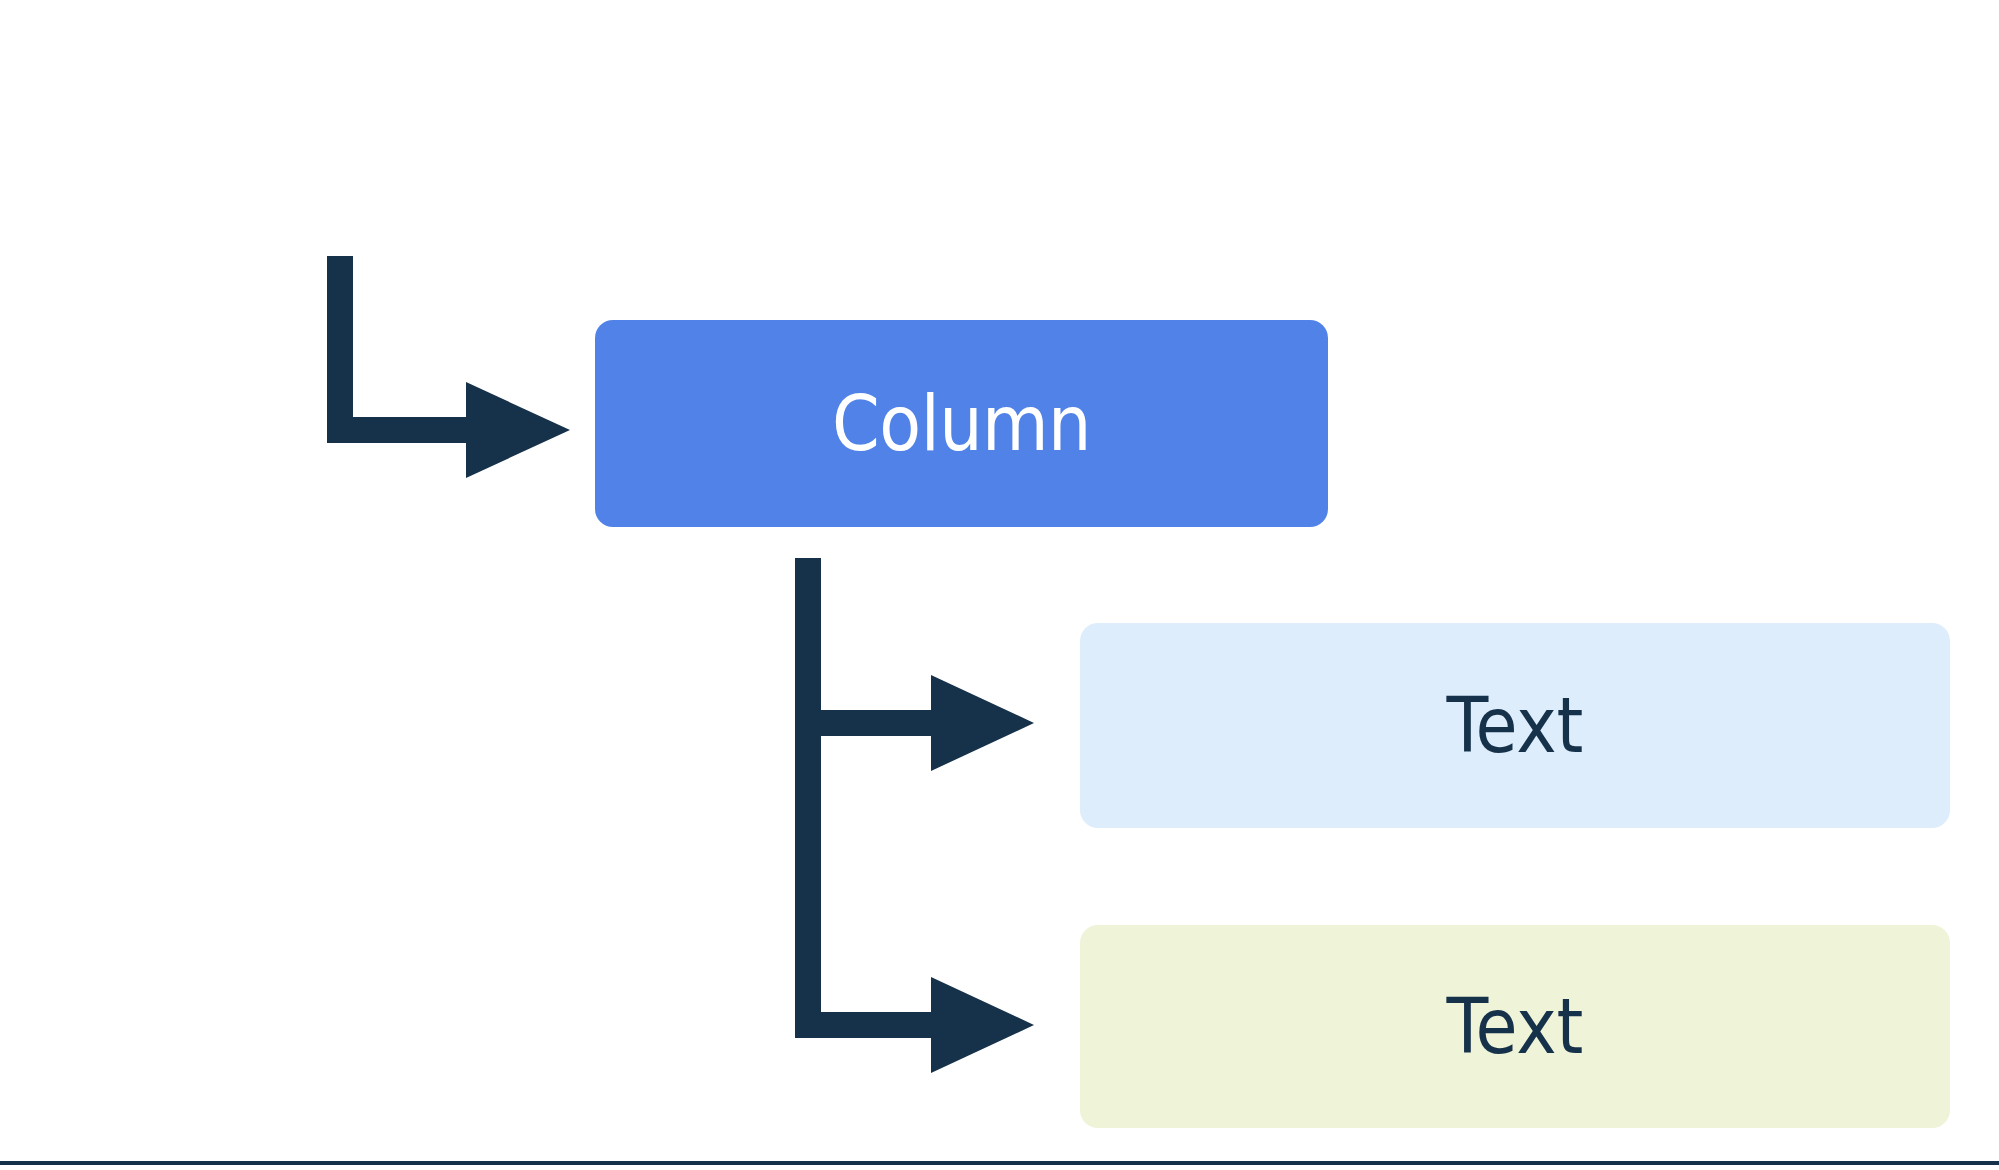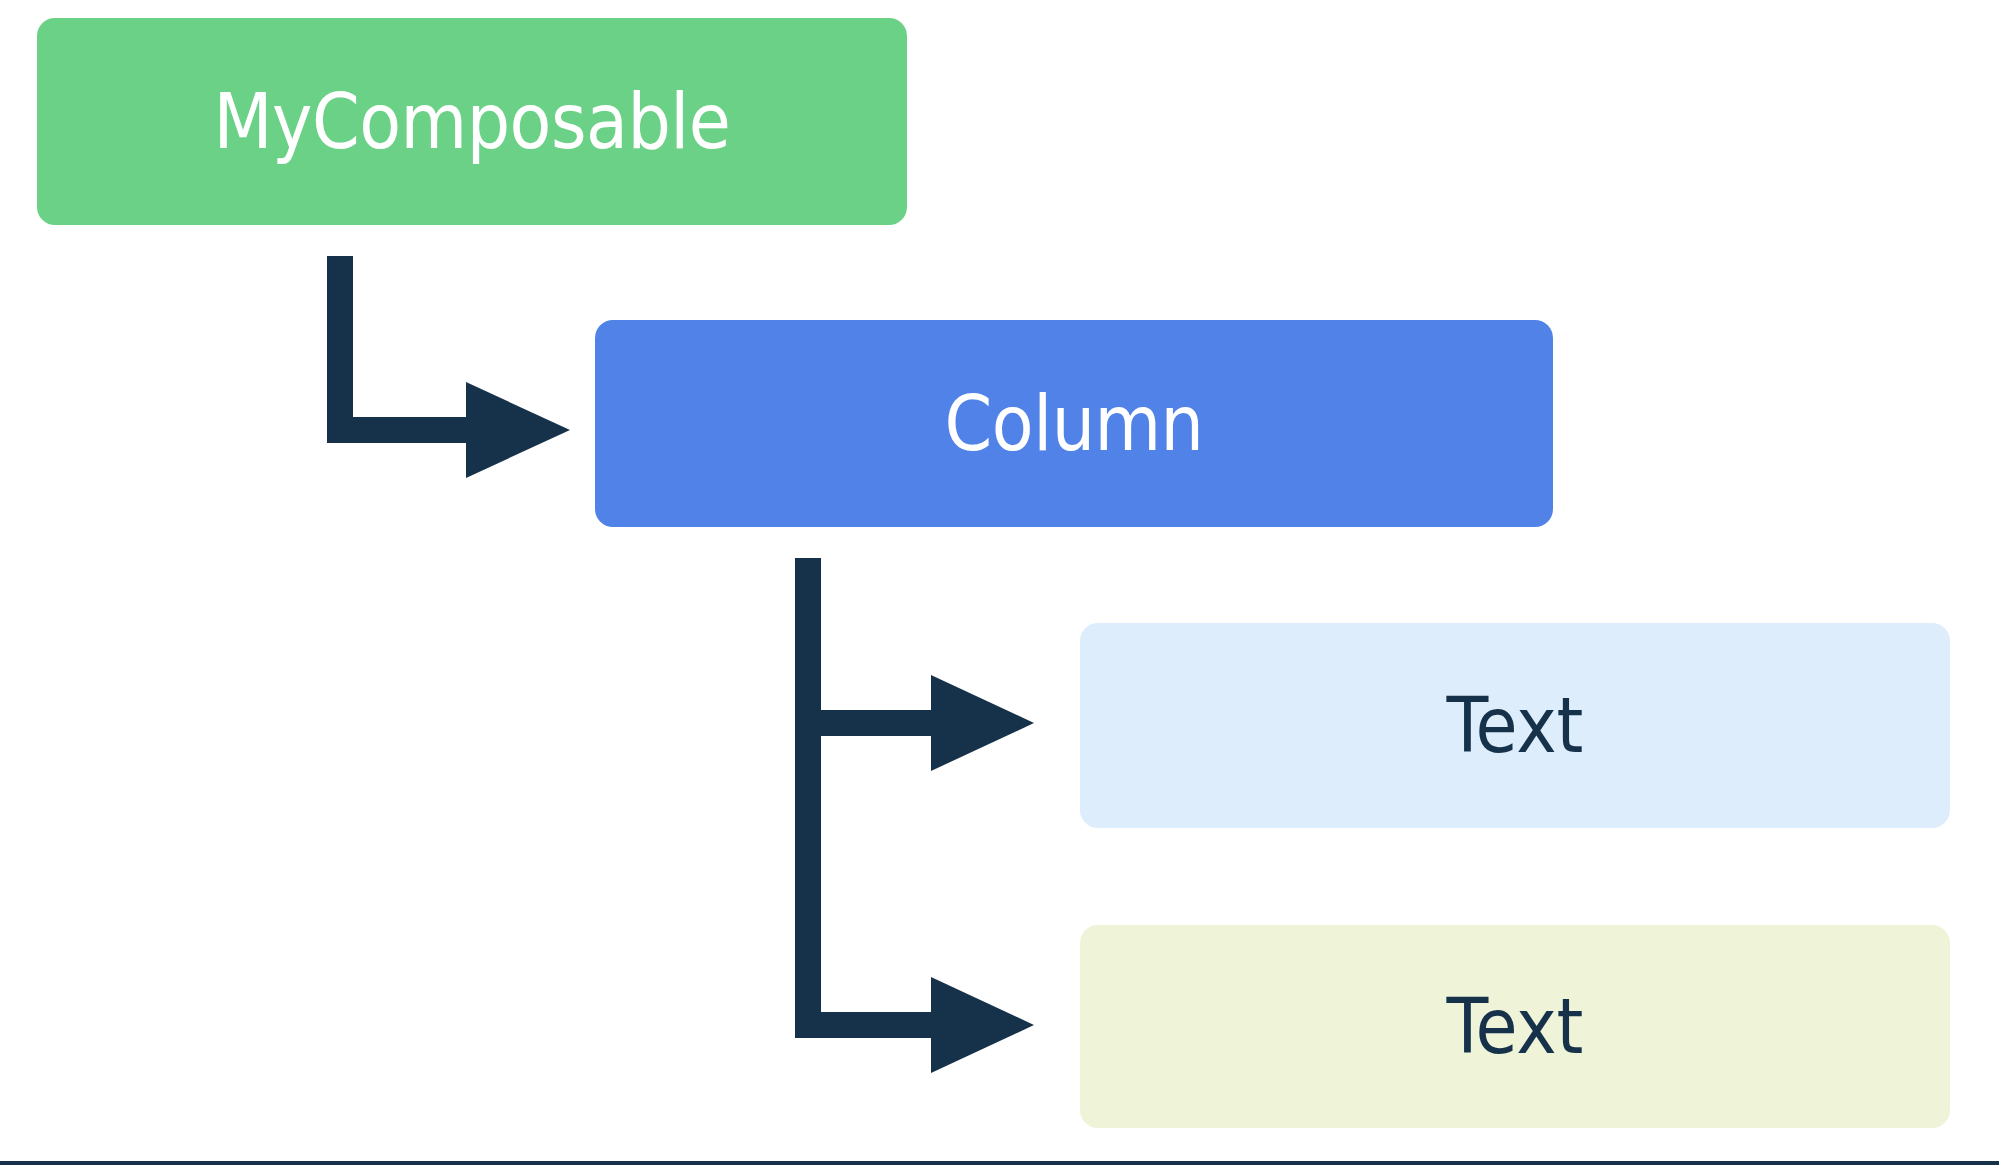--- a/index.html
+++ b/index.html
@@ -130,9 +130,6 @@
     </g>
   </svg>
 
-  <div class="node" id="node-root">
-    <span class="node-label">MyComposable</span>
-  </div>
 
   <div class="node" id="node-column">
     <span class="node-label">Column</span>

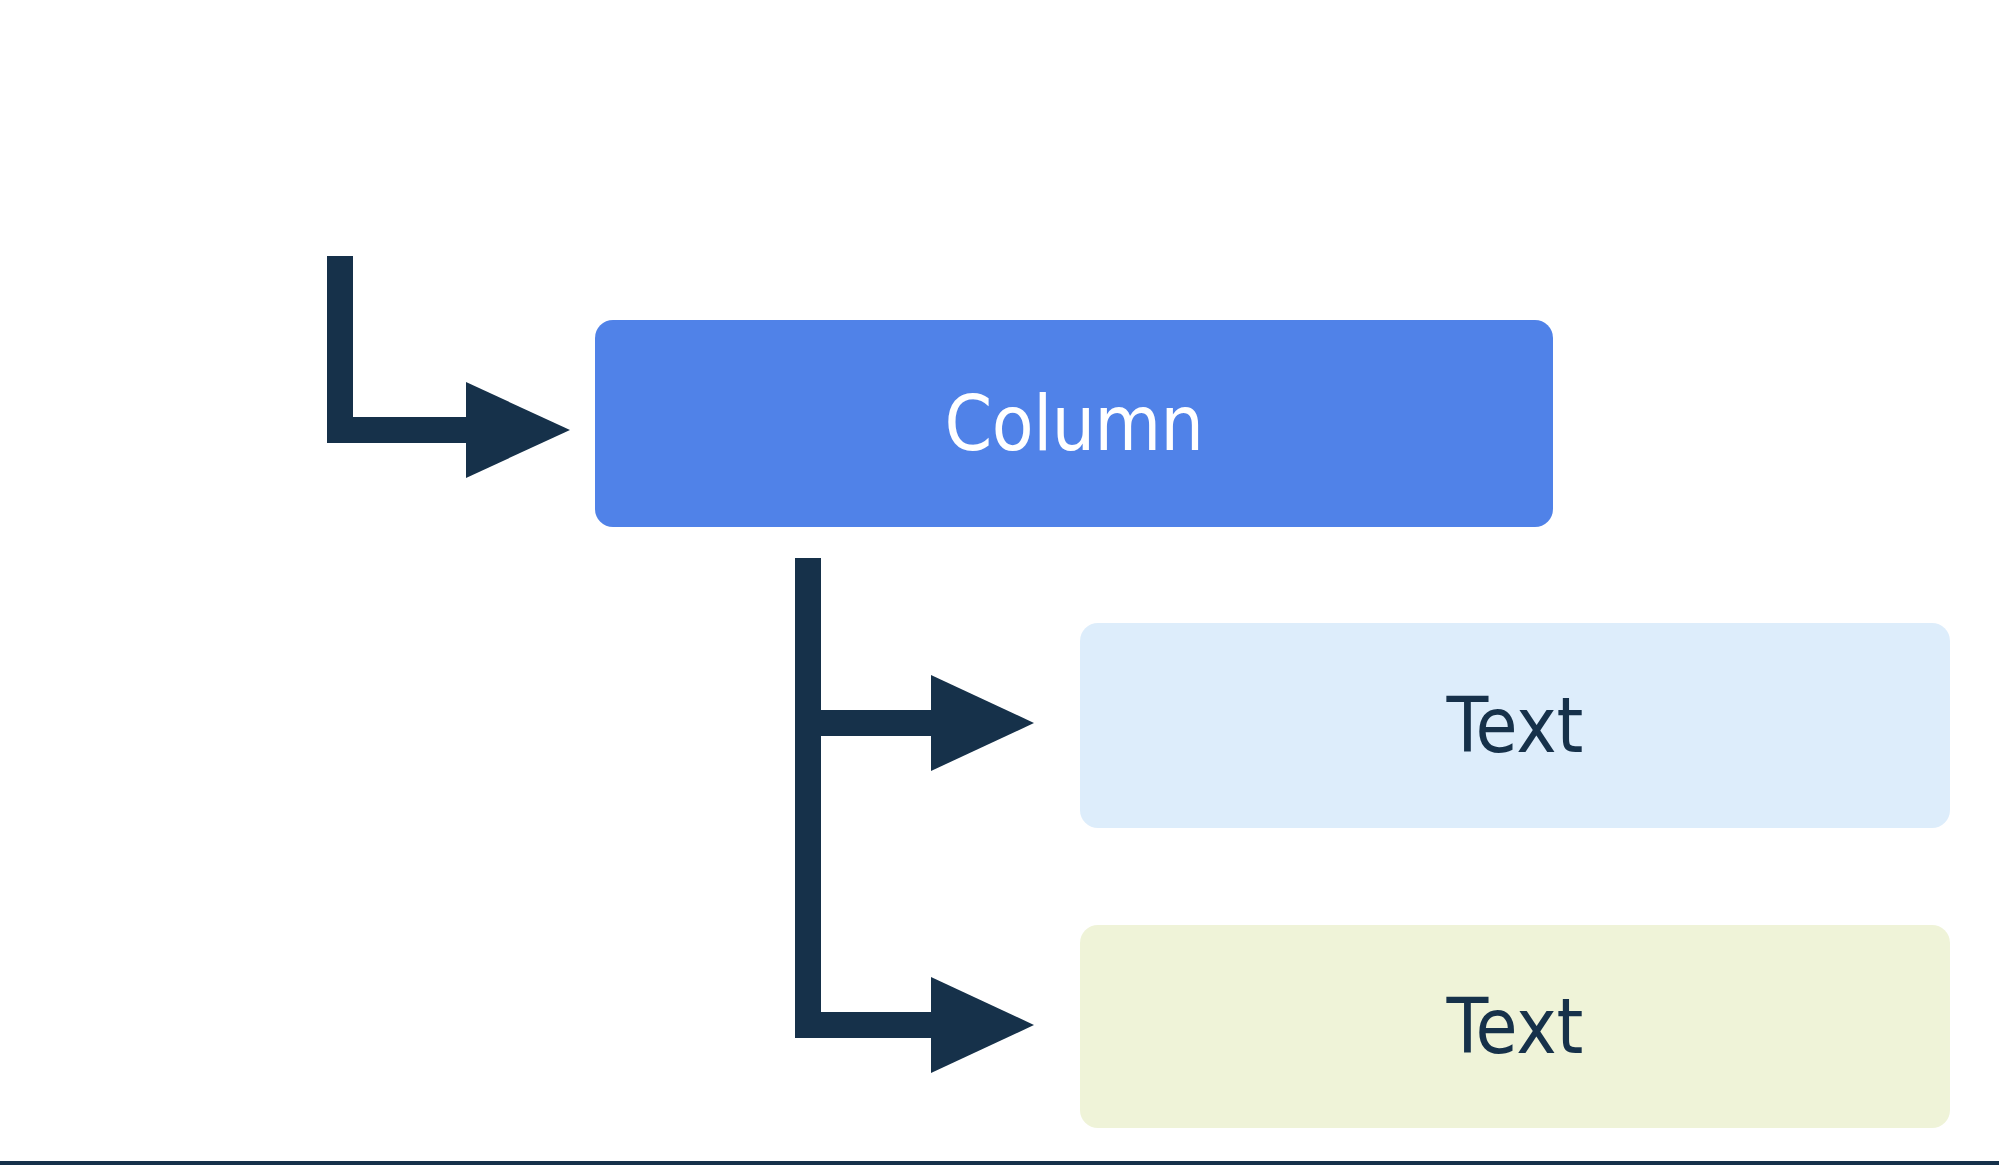--- a/index.html
+++ b/index.html
@@ -51,7 +51,7 @@
   #node-column {
     left: 595px;
     top: 320px;
-    width: 958px;
+    width: 733px;
     height: 207px;
     background: #5082e8;
   }

